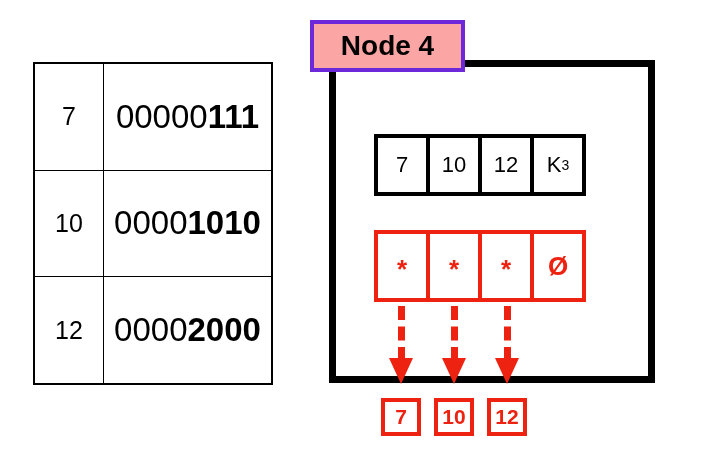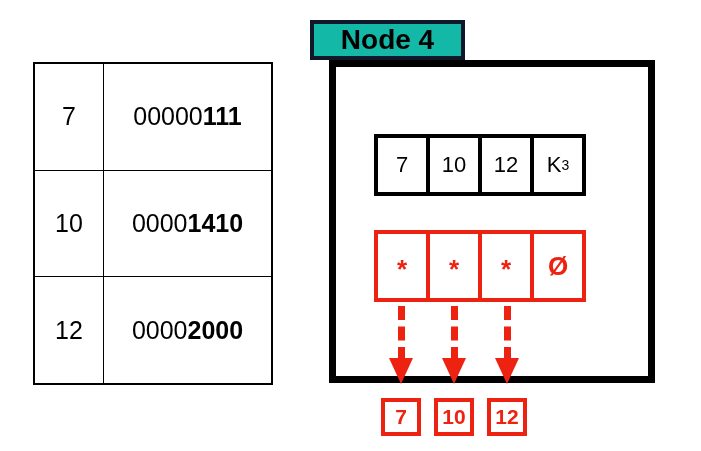--- a/index.html
+++ b/index.html
@@ -78,9 +78,9 @@
     left: 10px;
     top: 12px;
     width: 155px;
-    height: 40px;
-    background: #14b8a6;
-    border: 4px solid #0f172a;
+    height: 52px;
+    background: #fca5a5;
+    border: 4px solid #6d28d9;
     box-sizing: border-box;
     display: flex;
     align-items: center;

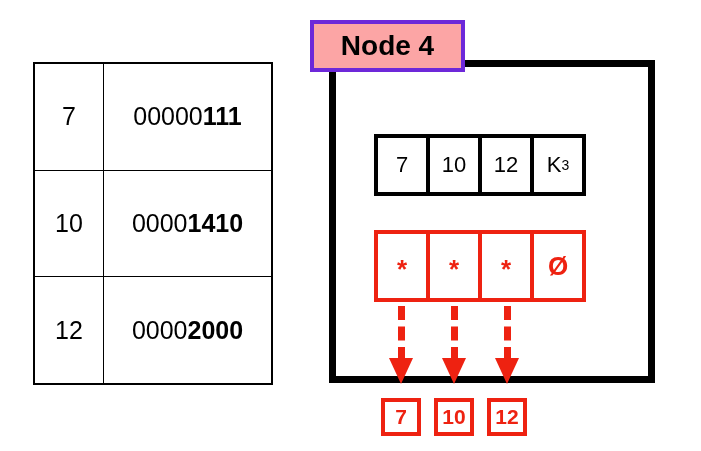--- a/index.html
+++ b/index.html
@@ -46,7 +46,7 @@
     font-weight: 400;
   }
   .col-bin {
-    font-size: 25px;
+    font-size: 33px;
     letter-spacing: 0px;
     white-space: nowrap;
   }

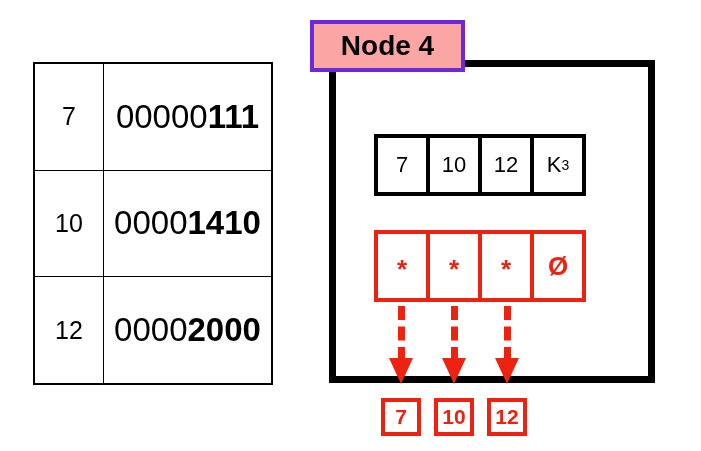--- a/index.html
+++ b/index.html
@@ -201,7 +201,7 @@
       </tr>
       <tr>
         <td class="col-dec">10</td>
-        <td class="col-bin"><span class="bin-prefix">0000</span><span class="bin-suffix">1410</span></td>
+        <td class="col-bin"><span class="bin-prefix">0000</span><span class="bin-suffix">1010</span></td>
       </tr>
       <tr>
         <td class="col-dec">12</td>

